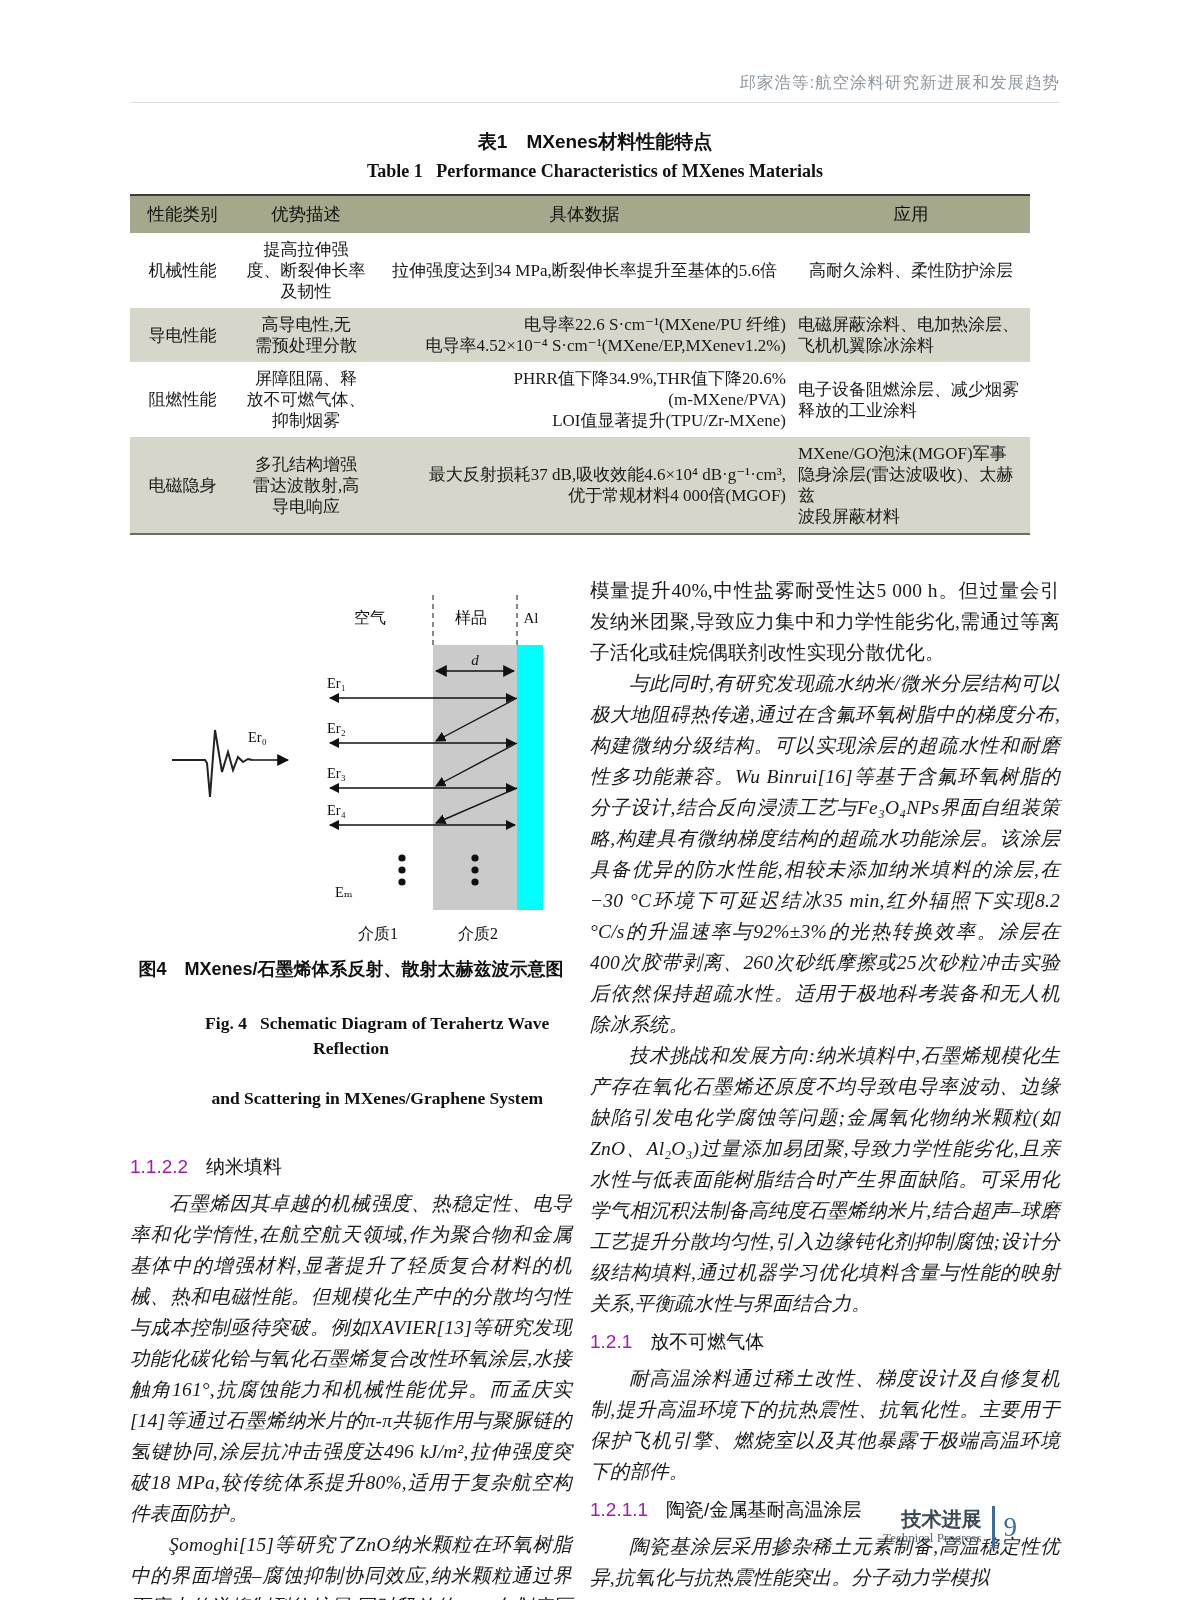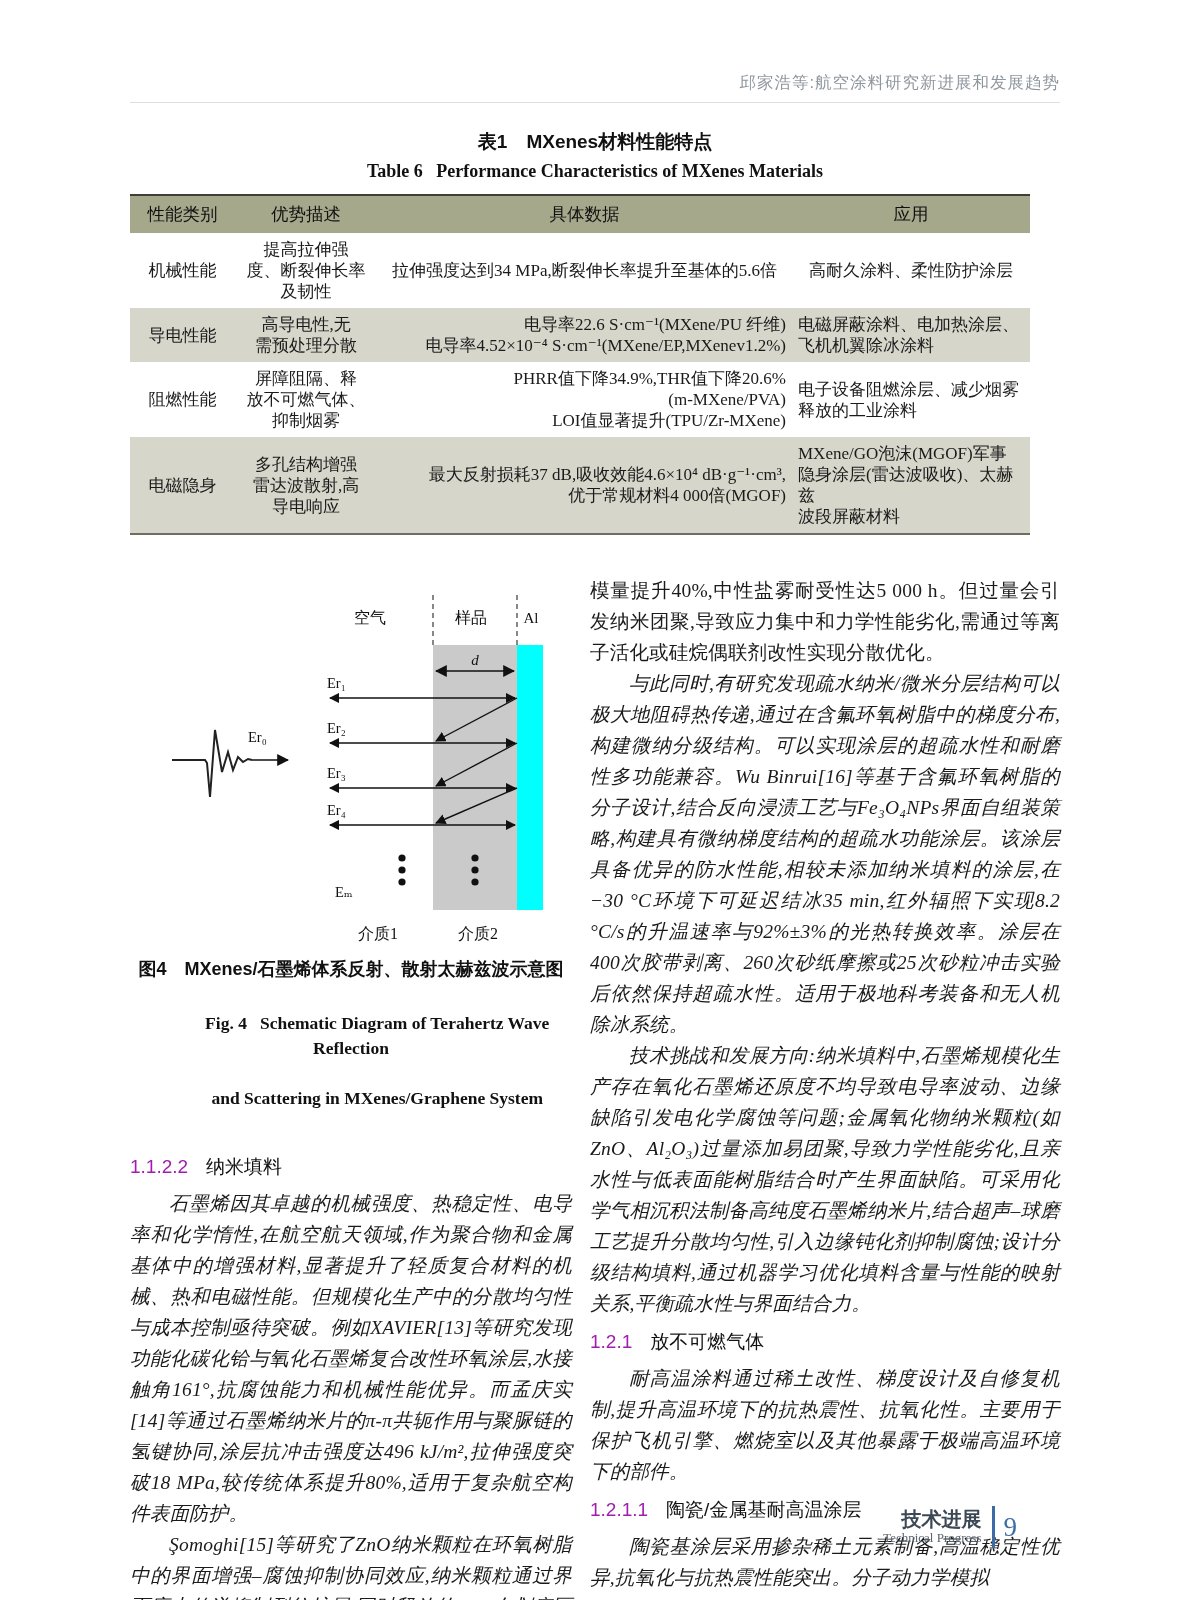--- a/index.html
+++ b/index.html
@@ -73,7 +73,7 @@
     <hr class="head-rule">
 
     <div class="tbl-title-zh">表1　MXenes材料性能特点</div>
-    <div class="tbl-title-en">Table 6   Performance Characteristics of MXenes Materials</div>
+    <div class="tbl-title-en">Table 1   Performance Characteristics of MXenes Materials</div>
 
     <table class="perf">
       <colgroup>

